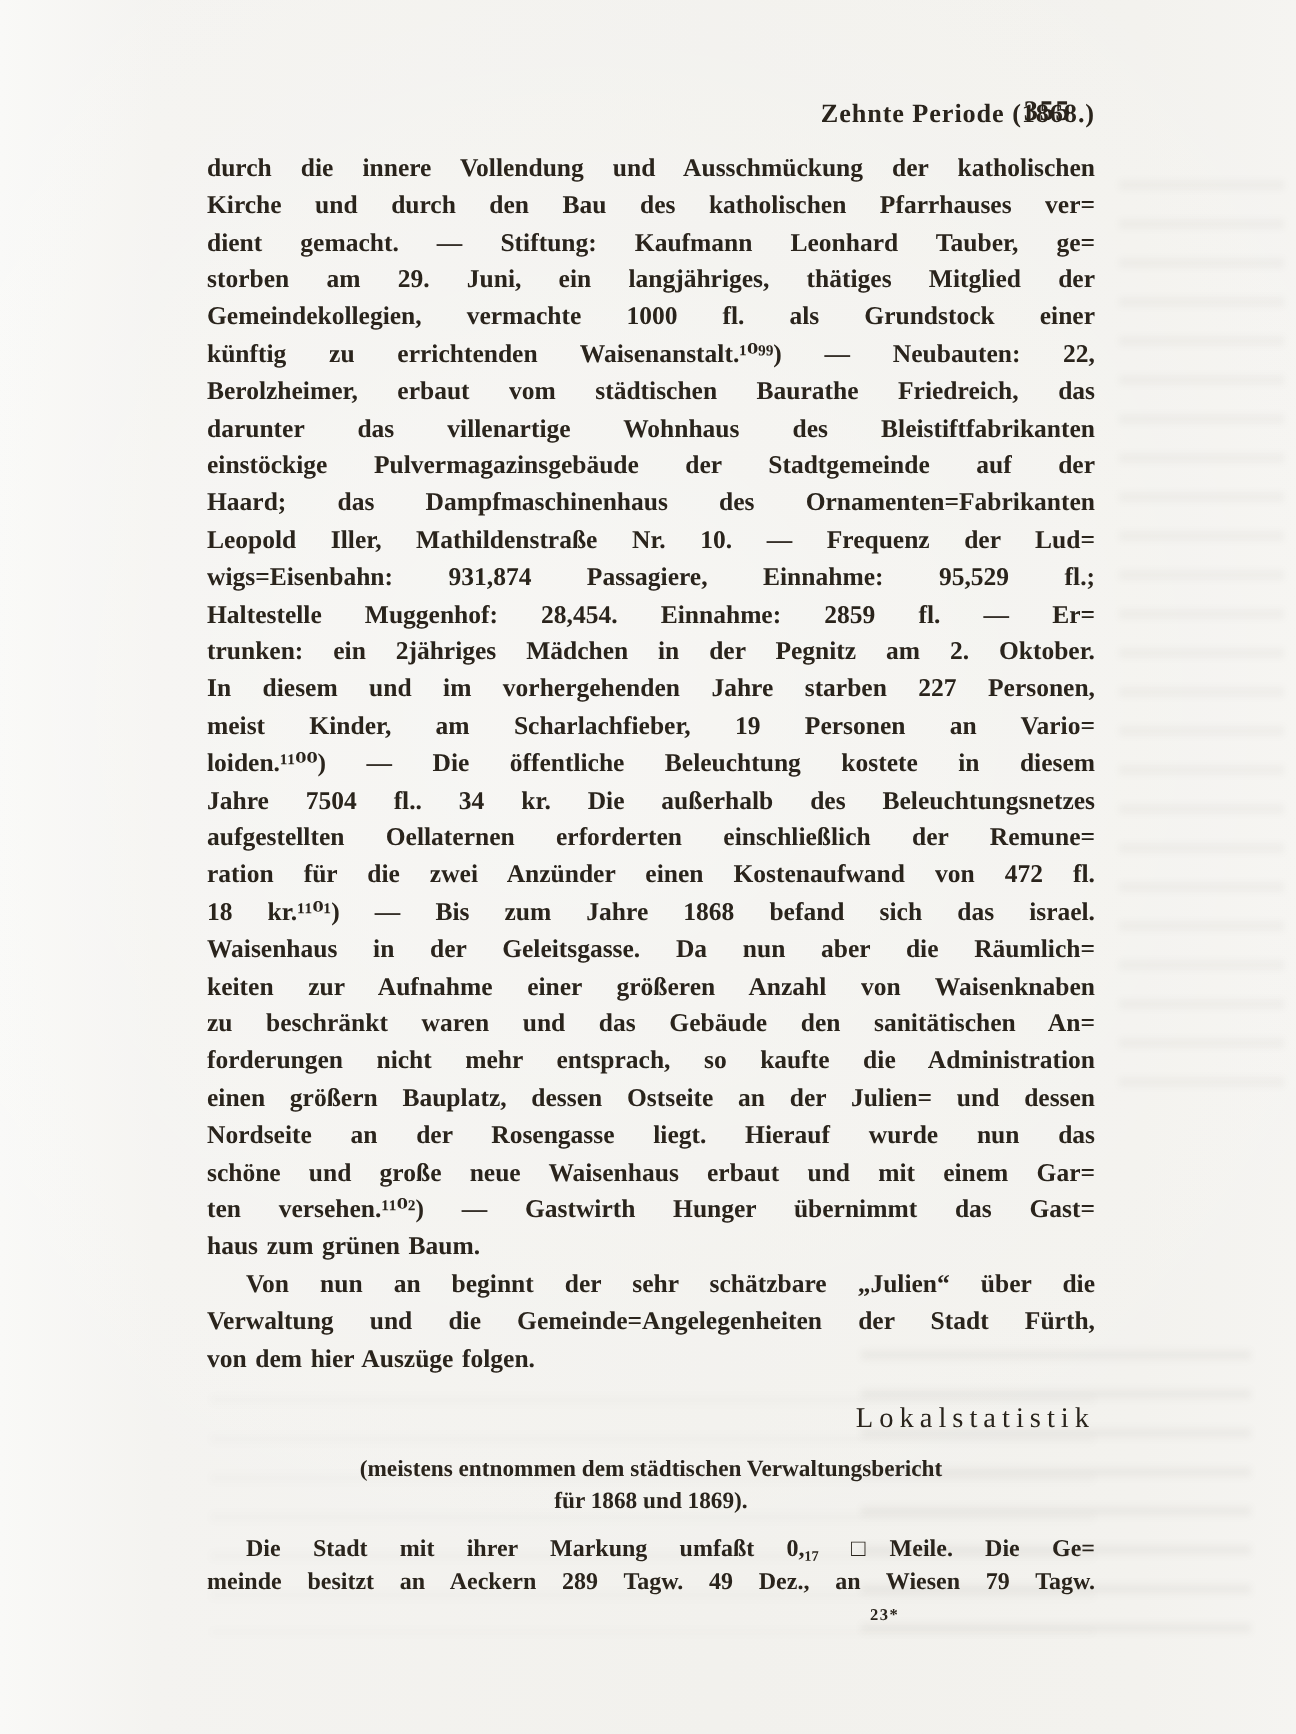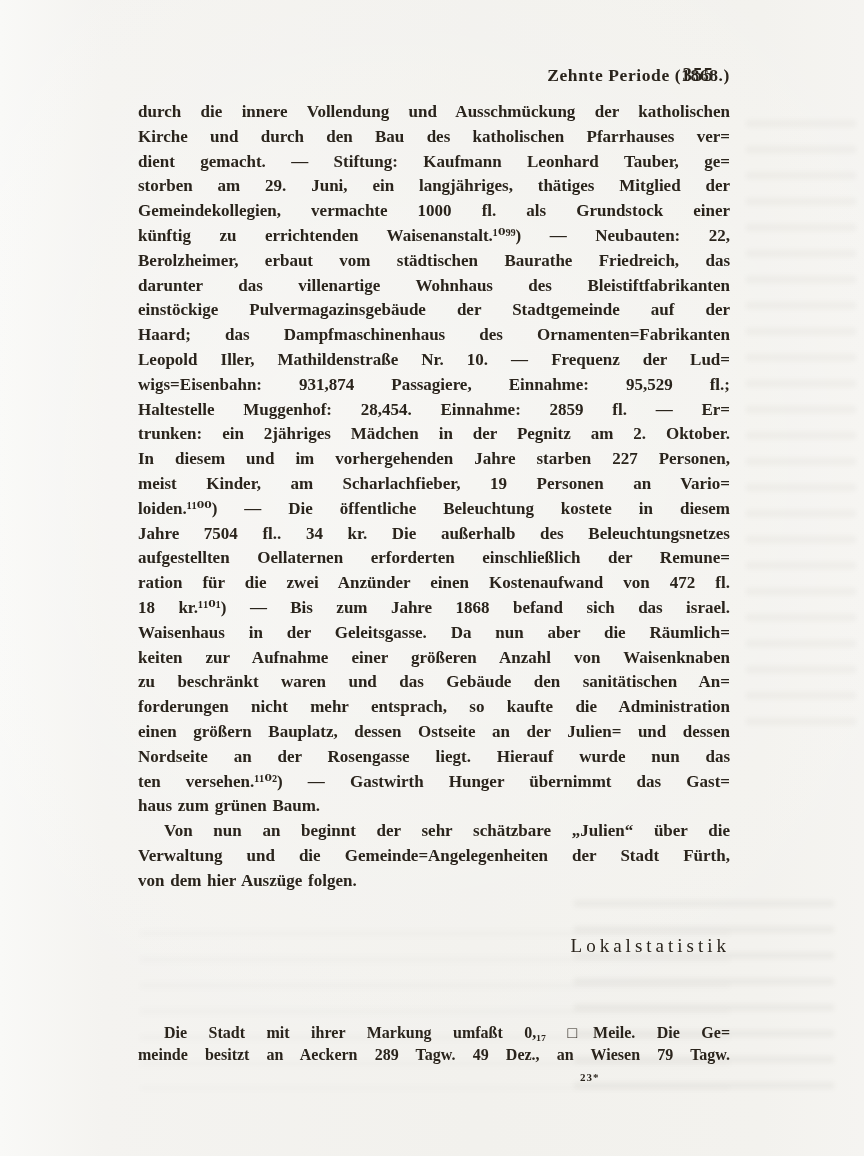--- a/index.html
+++ b/index.html
@@ -171,6 +171,7 @@
         <div class="line">forderungen nicht mehr entsprach, so kaufte die Administration</div>
         <div class="line">einen größern Bauplatz, dessen Ostseite an der Julien= und dessen</div>
         <div class="line">Nordseite an der Rosengasse liegt. Hierauf wurde nun das</div>
+        <div class="line">schöne und große neue Waisenhaus erbaut und mit einem Gar=</div>
         <div class="line">ten versehen.¹¹⁰²) — Gastwirth Hunger übernimmt das Gast=</div>
         <div class="line endp">haus zum grünen Baum.</div>
         <div class="line indent">Von nun an beginnt der sehr schätzbare „Julien“ über die</div>

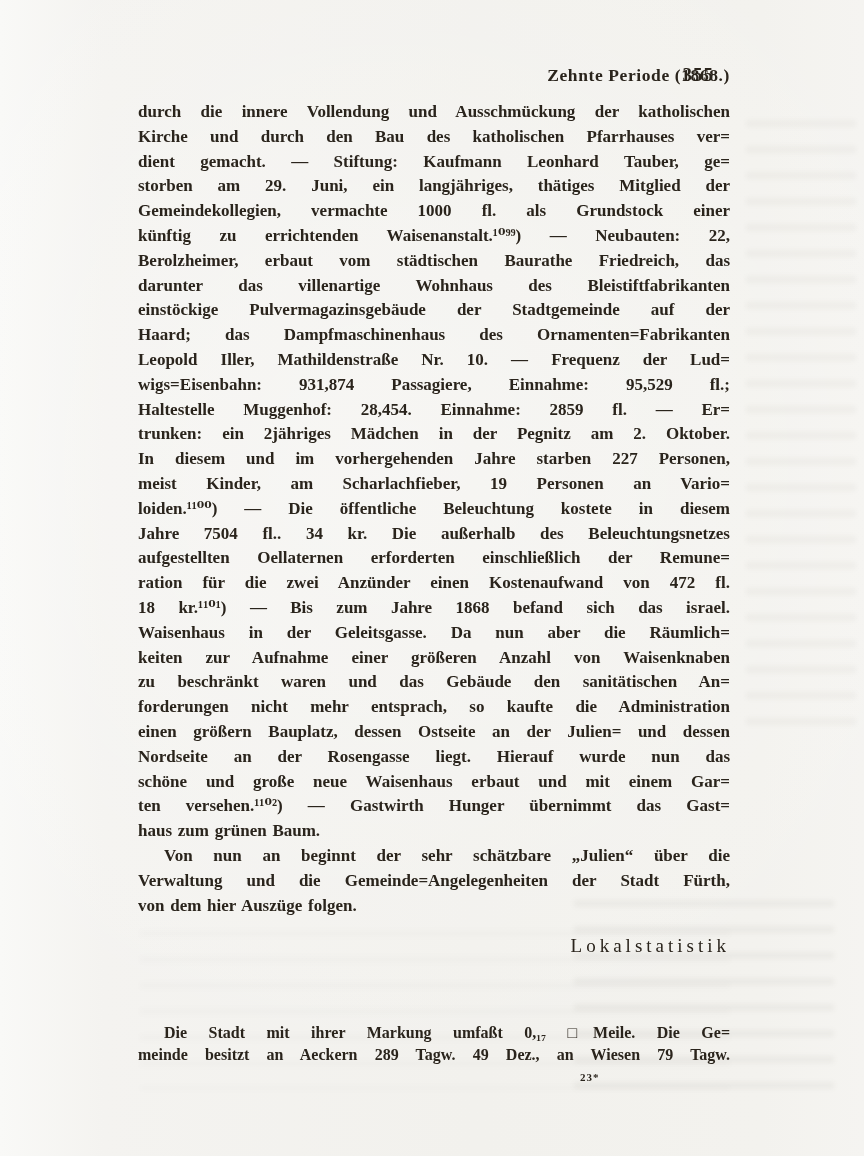--- a/index.html
+++ b/index.html
@@ -181,6 +181,10 @@
 
     <h2 class="section-heading">Lokalstatistik</h2>
 
+    <div class="section-subtitle">
+      <div class="subtitle-line">(meistens entnommen dem städtischen Verwaltungsbericht</div>
+      <div class="subtitle-line">für 1868 und 1869).</div>
+    </div>
 
     <div class="stats-paragraph">
 

